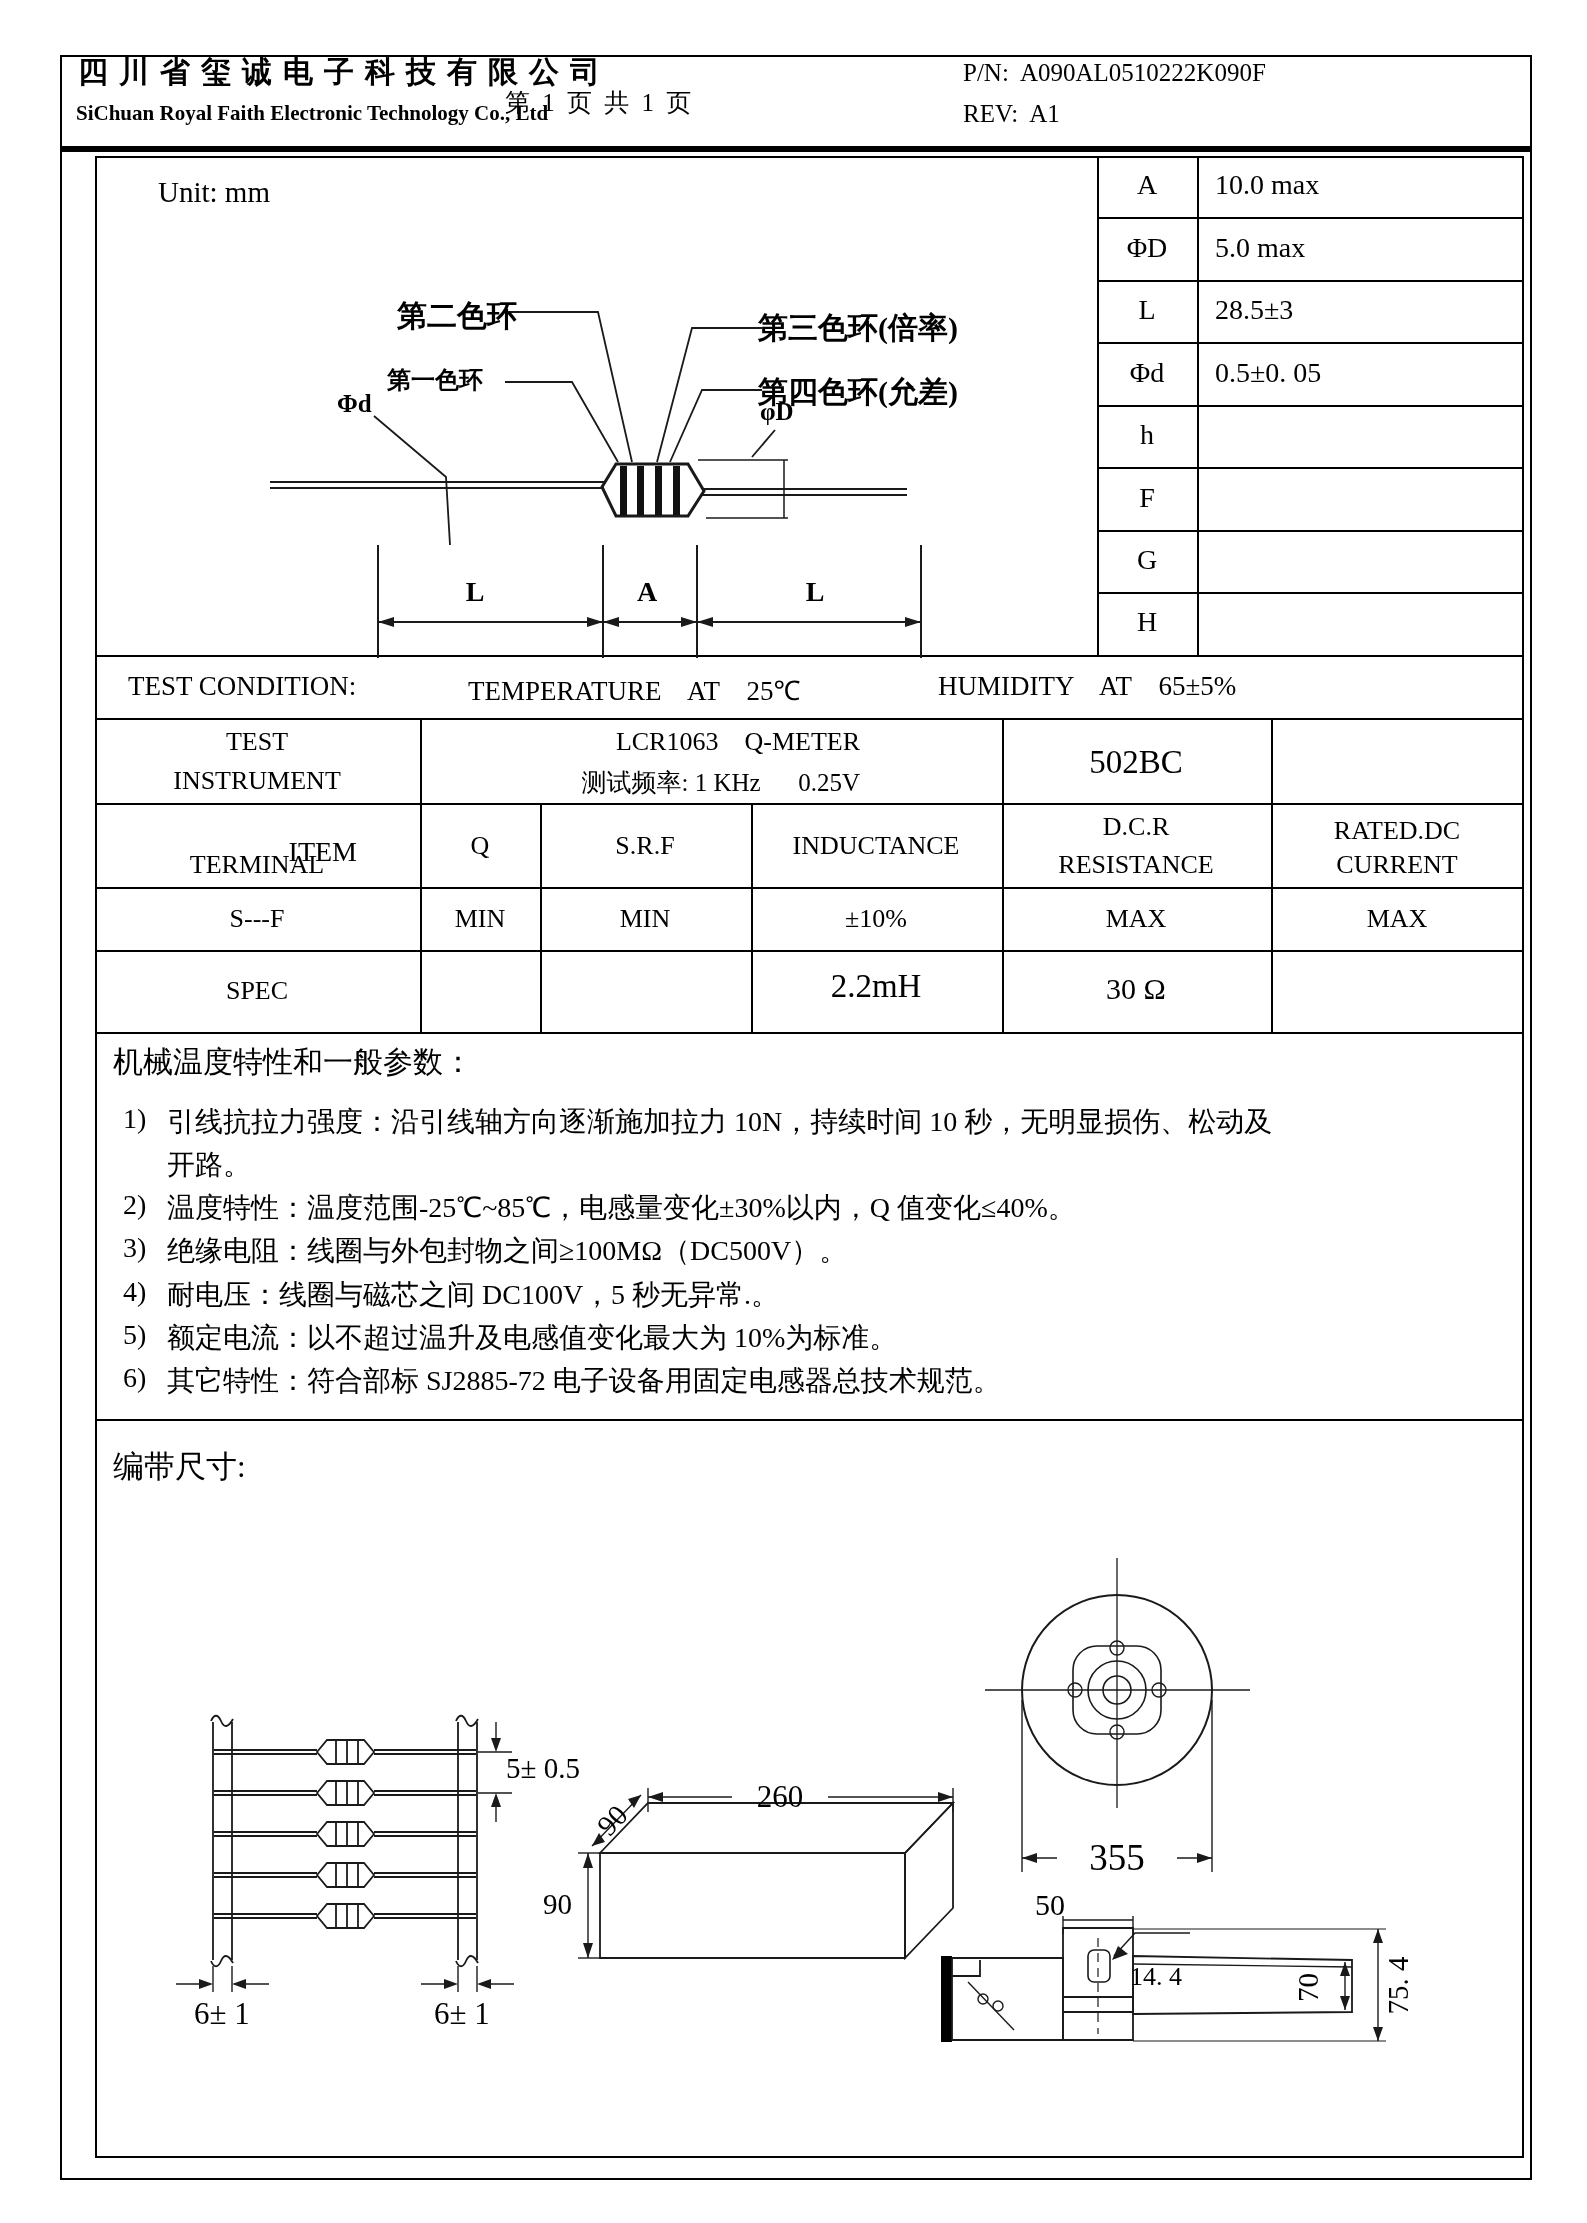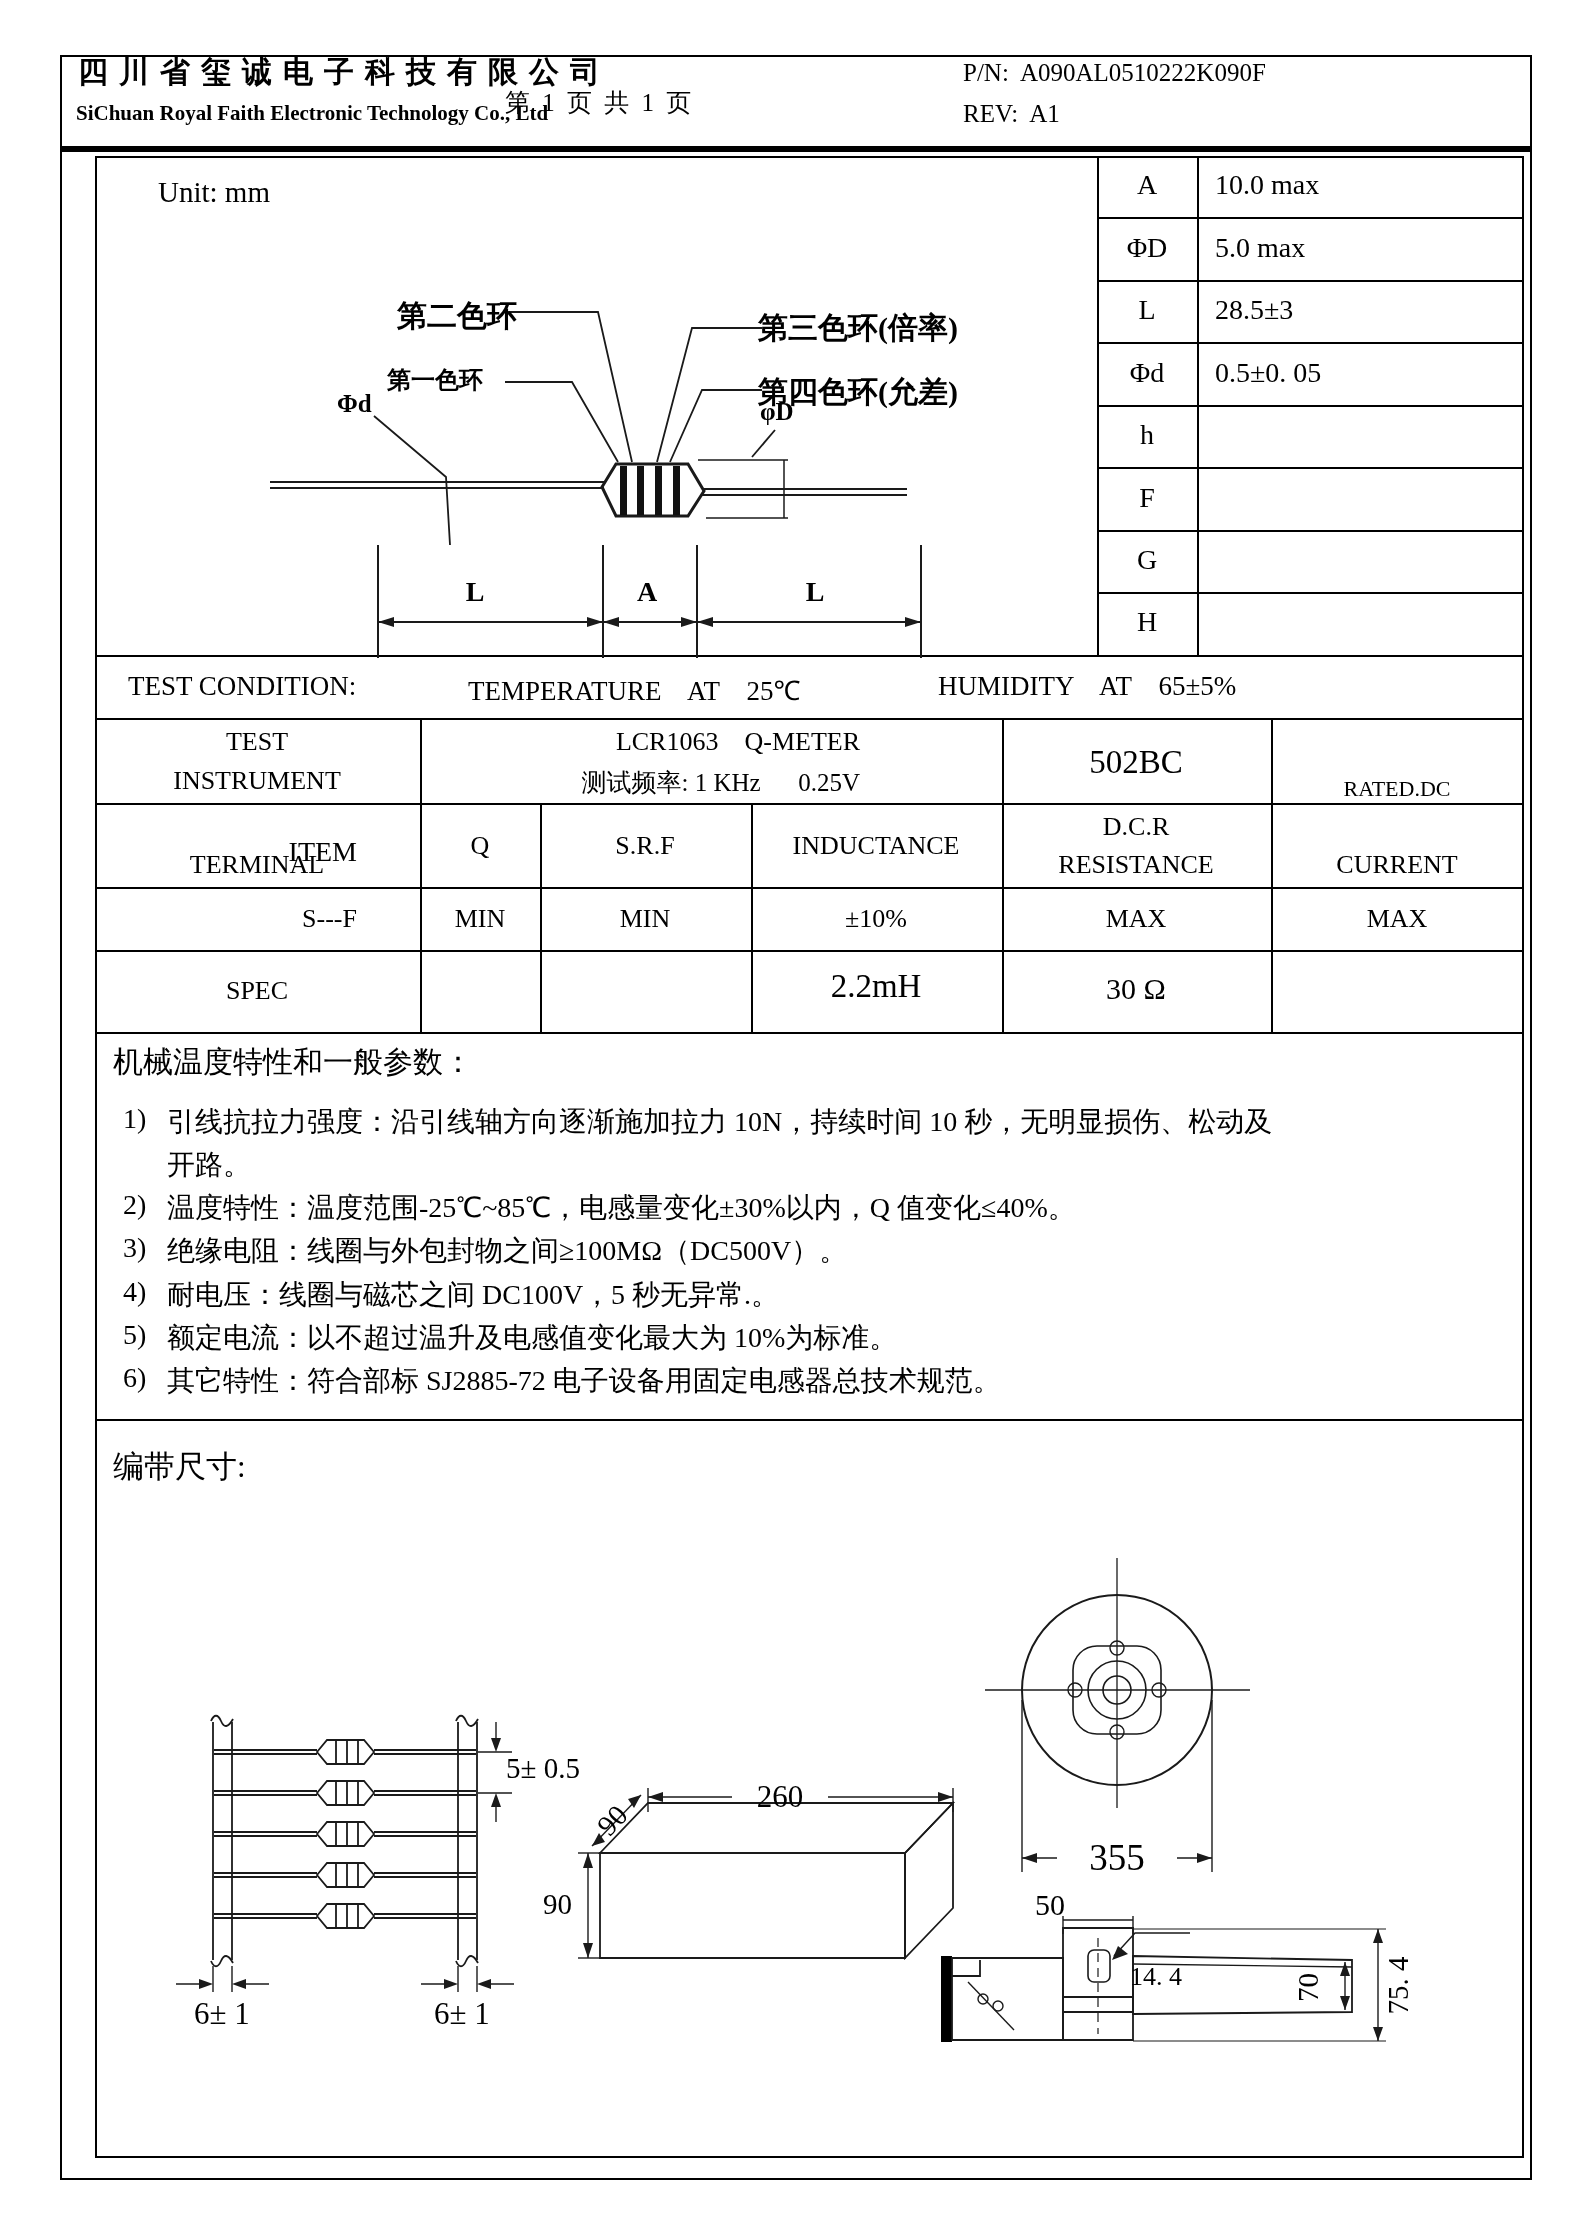--- a/index.html
+++ b/index.html
@@ -146,7 +146,7 @@
     <div class="abs c" style="left:776px;width:200px;top:831px;font-size:26px;">INDUCTANCE</div>
     <div class="abs c" style="left:1036px;width:200px;top:812px;font-size:26px;">D.C.R</div>
     <div class="abs c" style="left:1036px;width:200px;top:850px;font-size:26px;">RESISTANCE</div>
-    <div class="abs c" style="left:1297px;width:200px;top:776px;font-size:22px;">RATED.DC</div>
+    <div class="abs c" style="left:1297px;width:200px;top:816px;font-size:26px;">RATED.DC</div>
     <div class="abs c" style="left:1297px;width:200px;top:850px;font-size:26px;">CURRENT</div>
 
     <div class="abs c" style="left:157px;width:200px;top:904px;font-size:26px;text-align:right;">S---F</div>

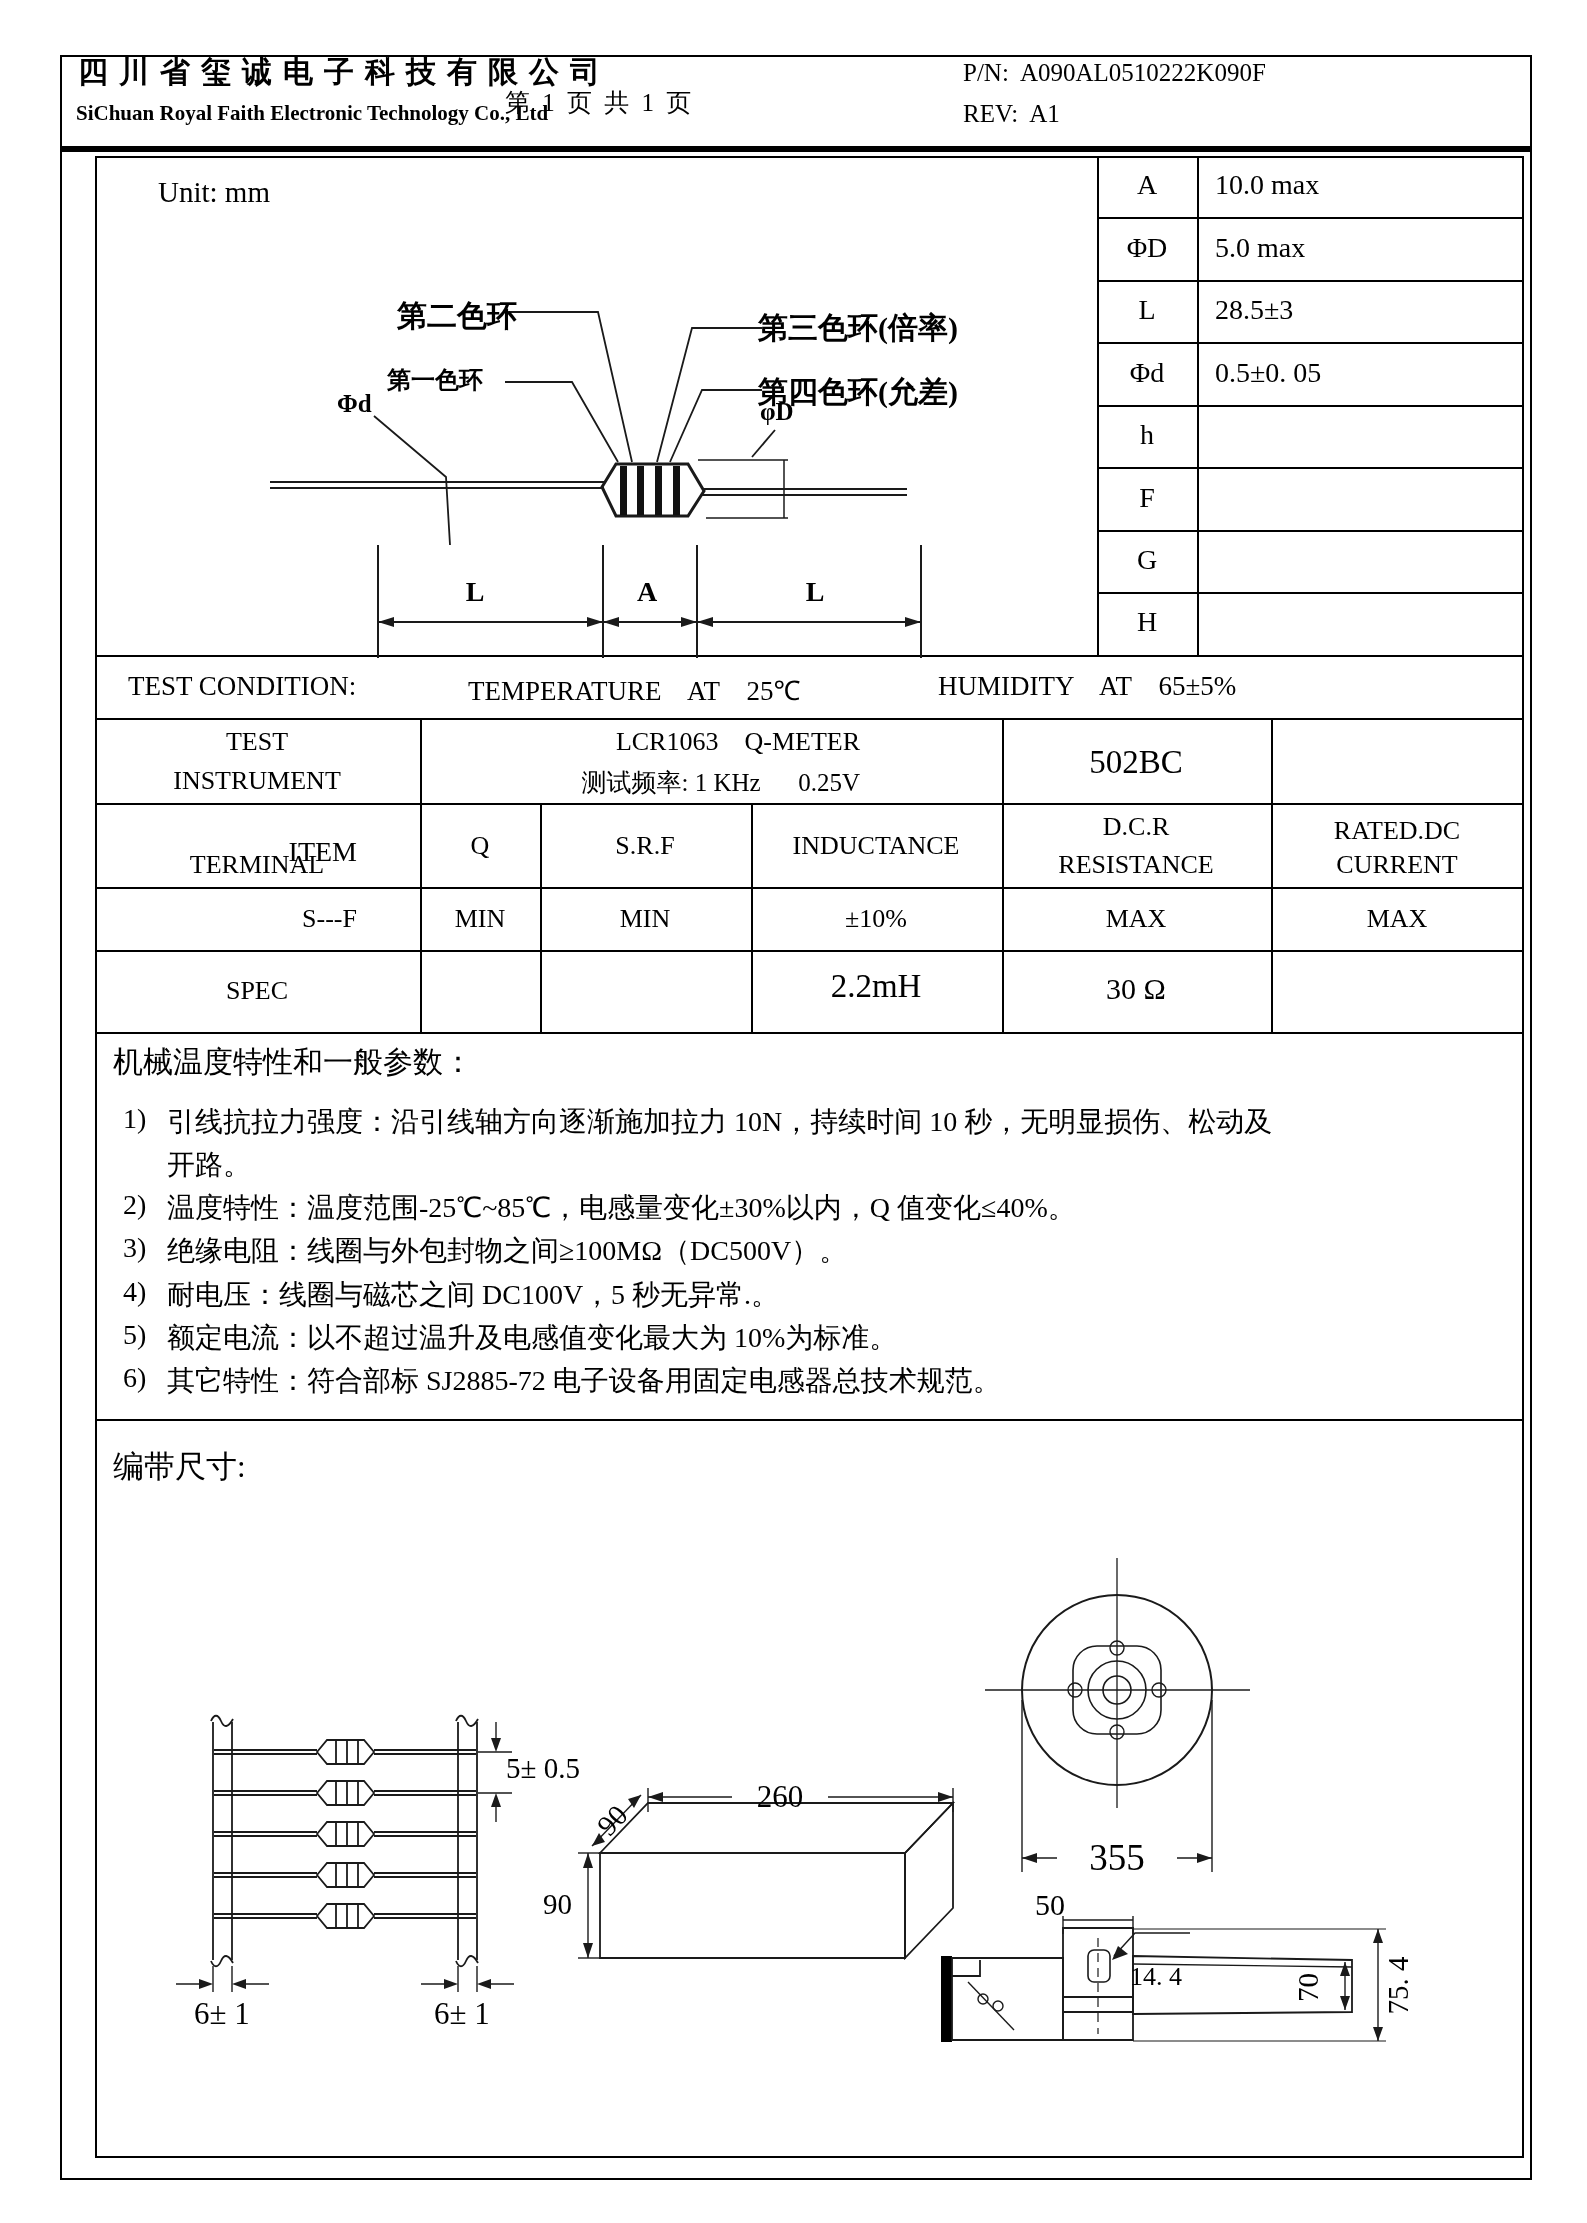--- a/index.html
+++ b/index.html
@@ -149,7 +149,7 @@
     <div class="abs c" style="left:1297px;width:200px;top:816px;font-size:26px;">RATED.DC</div>
     <div class="abs c" style="left:1297px;width:200px;top:850px;font-size:26px;">CURRENT</div>
 
-    <div class="abs c" style="left:157px;width:200px;top:904px;font-size:26px;text-align:right;">S---F</div>
+    <div class="abs c" style="left:157px;width:200px;top:904px;font-size:26px;">S---F</div>
     <div class="abs c" style="left:430px;width:100px;top:904px;font-size:26px;">MIN</div>
     <div class="abs c" style="left:570px;width:150px;top:904px;font-size:26px;">MIN</div>
     <div class="abs c" style="left:776px;width:200px;top:904px;font-size:26px;">±10%</div>

